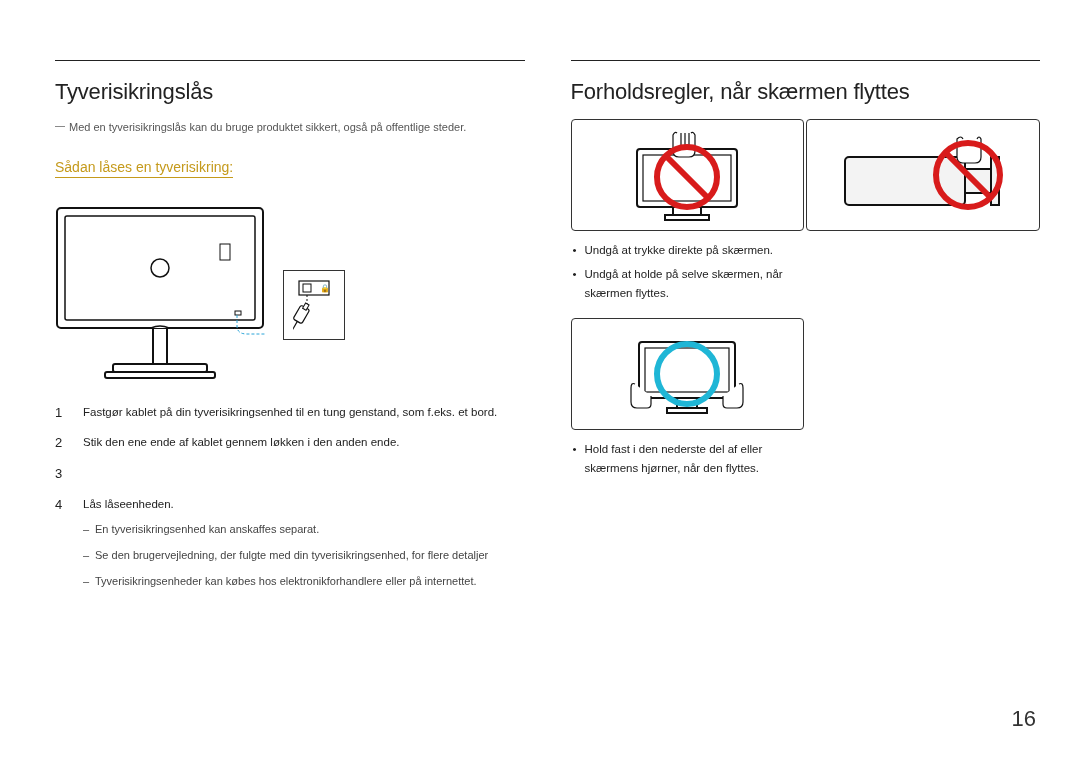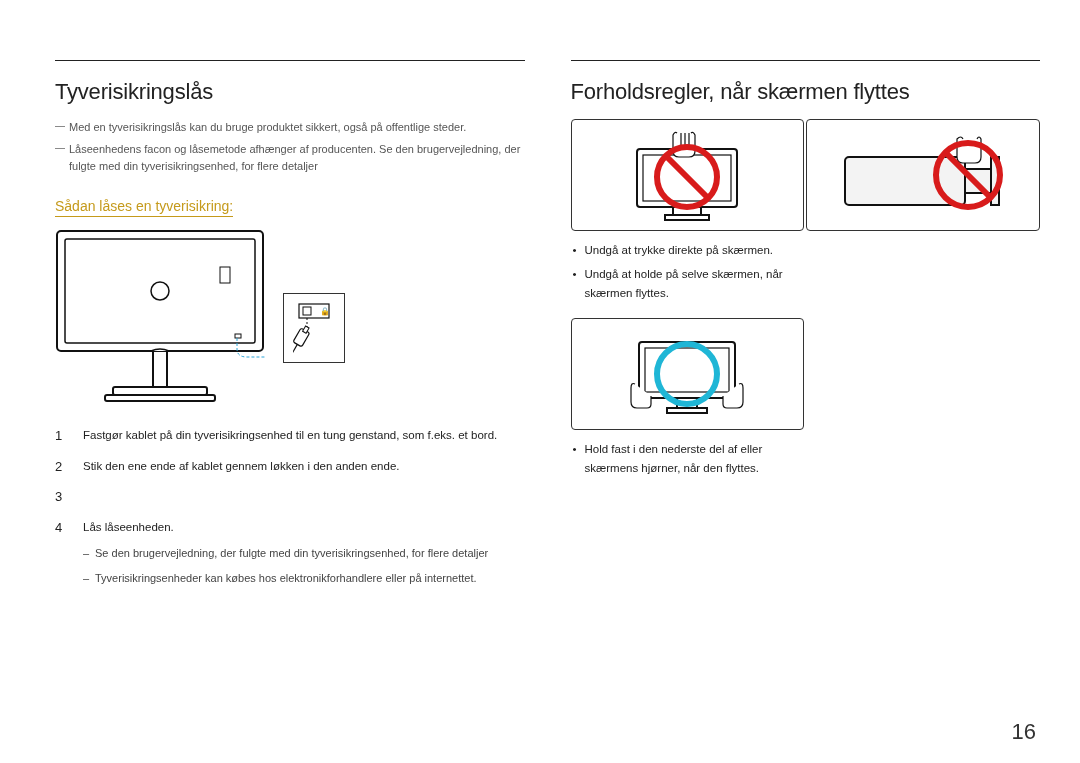--- a/index.html
+++ b/index.html
@@ -41,7 +41,6 @@
       <h2>Tyverisikringslås</h2>
       <ul class="dash-list">
         <li>Med en tyverisikringslås kan du bruge produktet sikkert, også på offentlige steder.</li>
-        <li>Låseenhedens facon og låsemetode afhænger af producenten. Se den brugervejledning, der fulgte med din tyverisikringsenhed, for flere detaljer</li>
       </ul>
       <span class="subhead">Sådan låses en tyverisikring:</span>
 

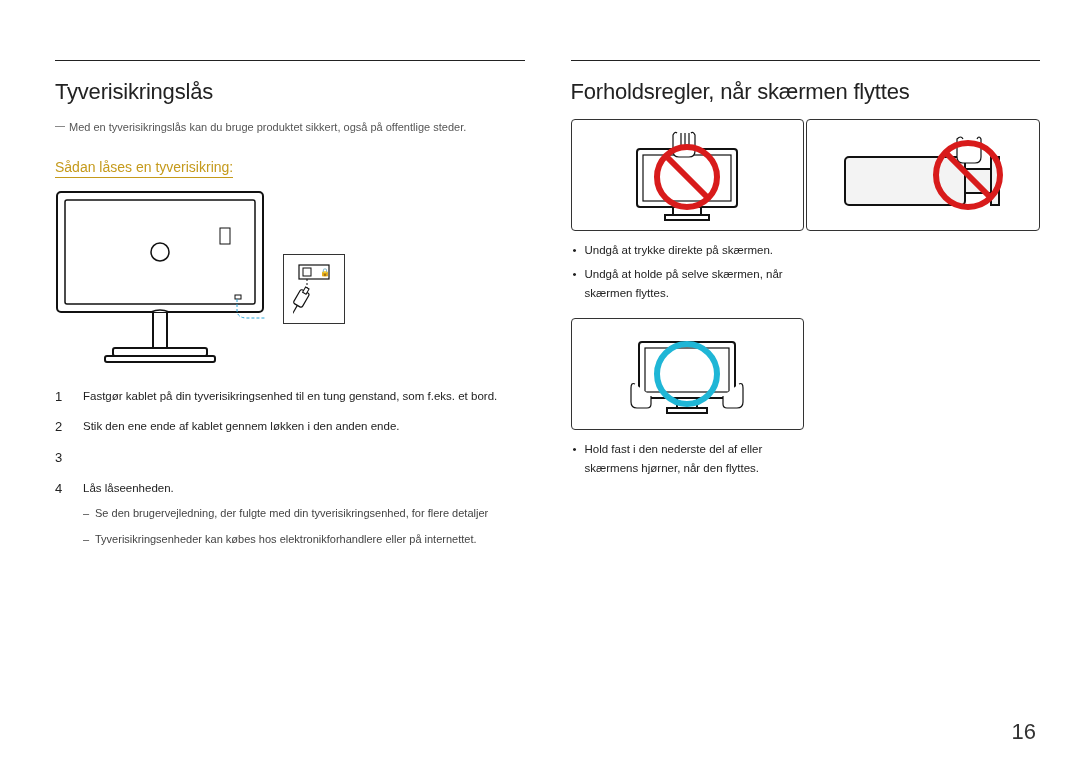--- a/index.html
+++ b/index.html
@@ -12,7 +12,7 @@
   .dash-list { list-style: none; font-size: 11px; line-height: 1.6; color: #555; }
   .dash-list li { position: relative; padding-left: 14px; margin-bottom: 4px; }
   .dash-list li::before { content: "―"; position: absolute; left: 0; top: -1px; font-size: 10px; color: #666; }
-  .subhead { display: inline-block; font-size: 14px; color: #c59a1b; border-bottom: 1px solid #c59a1b; padding-bottom: 2px; margin: 18px 0 12px; }
+  .subhead { display: inline-block; font-size: 14px; color: #c59a1b; border-bottom: 1px solid #c59a1b; padding-bottom: 2px; margin: 18px 0 28px; }
   .diagram-row { display: flex; align-items: flex-start; gap: 18px; margin-bottom: 22px; }
   .monitor-svg { flex-shrink: 0; }
   .inset-box { border: 1px solid #333; width: 62px; height: 70px; position: relative; display: flex; align-items: center; justify-content: center; margin-top: 64px; }

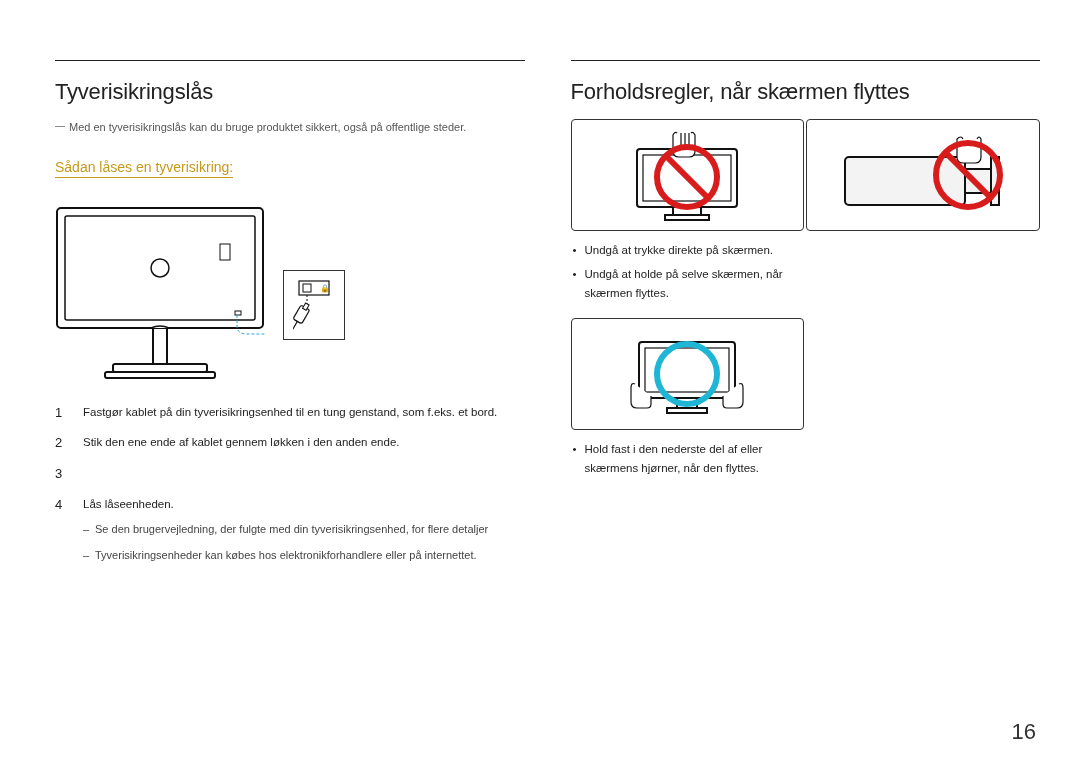--- a/index.html
+++ b/index.html
@@ -89,6 +89,7 @@
           <div>
             <span>Lås låseenheden.</span>
             <ul class="subitems">
+              <li>En tyverisikringsenhed kan anskaffes separat.</li>
               <li>Se den brugervejledning, der fulgte med din tyverisikringsenhed, for flere detaljer</li>
               <li>Tyverisikringsenheder kan købes hos elektronikforhandlere eller på internettet.</li>
             </ul>

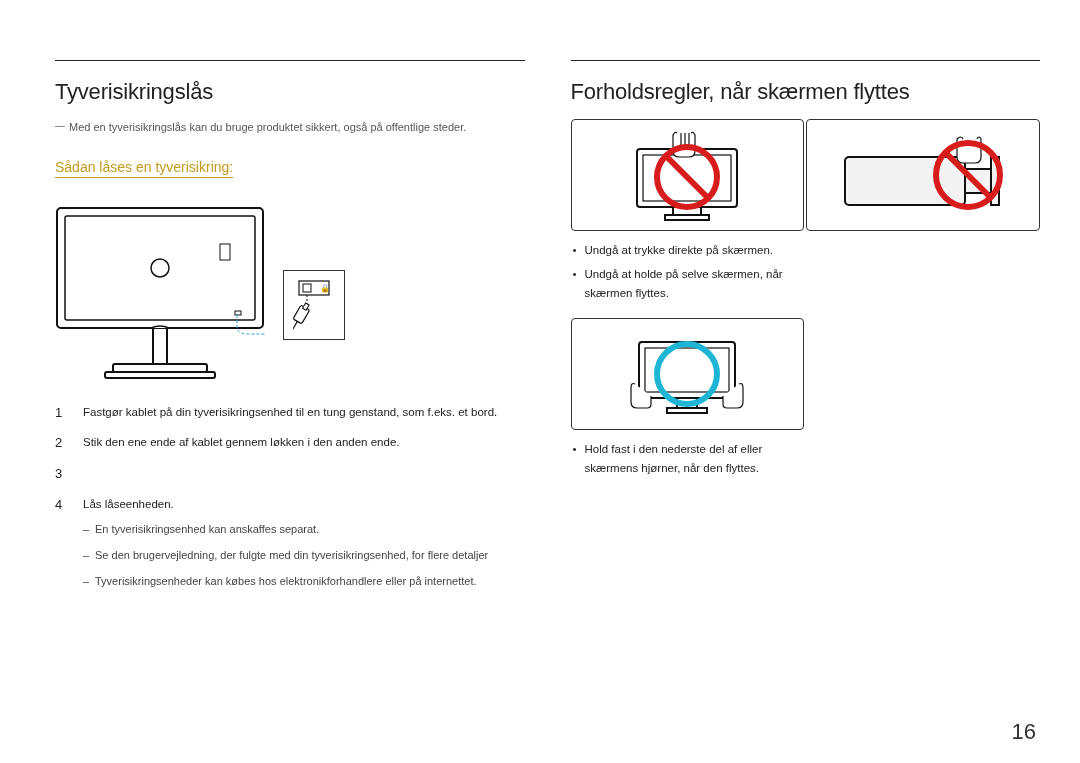--- a/index.html
+++ b/index.html
@@ -28,7 +28,7 @@
   .bullets { list-style: none; font-size: 11.5px; line-height: 1.6; }
   .bullets li { position: relative; padding-left: 14px; margin-bottom: 6px; }
   .bullets li::before { content: "•"; position: absolute; left: 2px; }
-  .pnum { position: absolute; right: 44px; bottom: 18px; font-size: 22px; color: #333; font-weight: 400; }
+  .pnum { position: absolute; right: 44px; bottom: 31px; font-size: 22px; color: #333; font-weight: 400; }
 </style>
 </head>
 <body>

